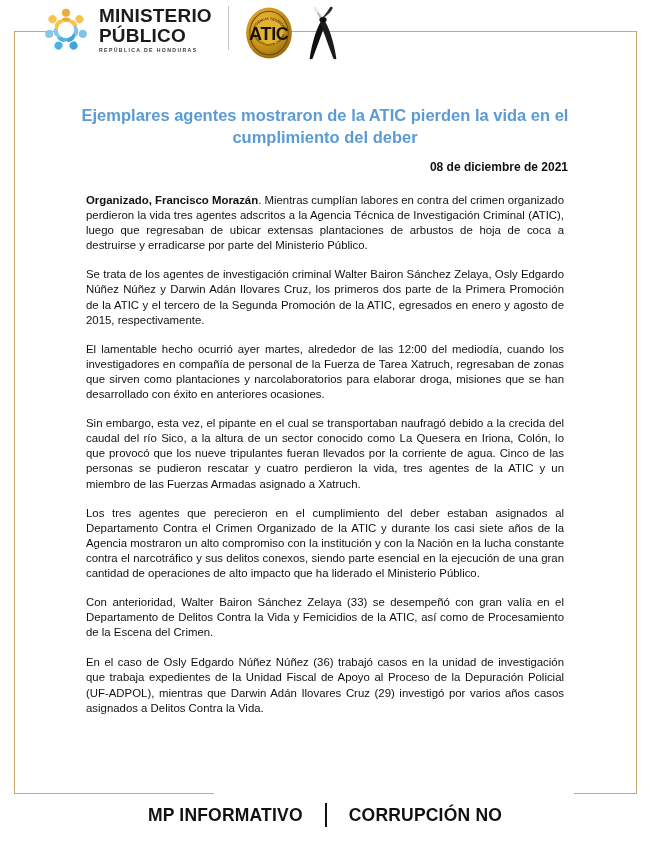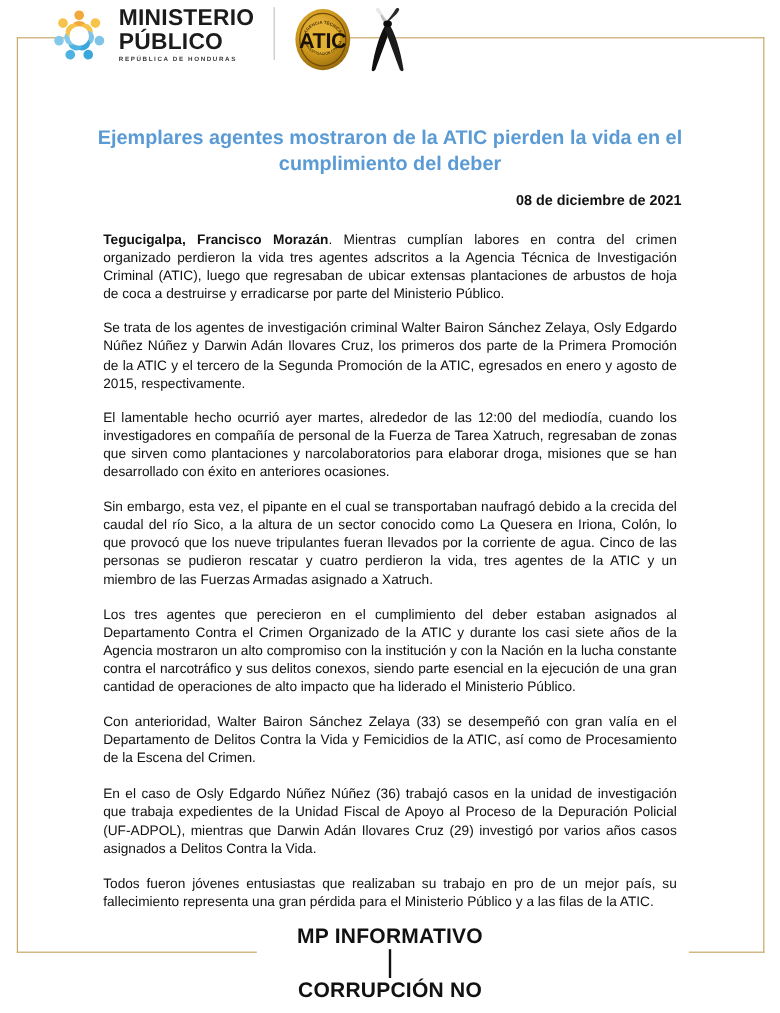--- a/index.html
+++ b/index.html
@@ -289,7 +289,7 @@
 <div id="date">08 de diciembre de 2021</div>
 
 <div id="article">
-    <div class="para"><span class="lead">Tegucigalpa, Francisco Morazán</span>. Mientras cumplían labores en contra del crimen organizado perdieron la vida tres agentes adscritos a la Agencia Técnica de Investigación Criminal (ATIC), luego que regresaban de ubicar extensas plantaciones de arbustos de hoja de coca a destruirse y erradicarse por parte del Ministerio Público.</div>
+    <div class="para"><span class="lead">Organizado, Francisco Morazán</span>. Mientras cumplían labores en contra del crimen organizado perdieron la vida tres agentes adscritos a la Agencia Técnica de Investigación Criminal (ATIC), luego que regresaban de ubicar extensas plantaciones de arbustos de hoja de coca a destruirse y erradicarse por parte del Ministerio Público.</div>
     <div class="para">Se trata de los agentes de investigación criminal Walter Bairon Sánchez Zelaya, Osly Edgardo Núñez Núñez y Darwin Adán Ilovares Cruz, los primeros dos parte de la Primera Promoción de la ATIC y el tercero de la Segunda Promoción de la ATIC, egresados en enero y agosto de 2015, respectivamente.</div>
     <div class="para">El lamentable hecho ocurrió ayer martes, alrededor de las 12:00 del mediodía, cuando los investigadores en compañía de personal de la Fuerza de Tarea Xatruch, regresaban de zonas que sirven como plantaciones y narcolaboratorios para elaborar droga, misiones que se han desarrollado con éxito en anteriores ocasiones.</div>
     <div class="para">Sin embargo, esta vez, el pipante en el cual se transportaban naufragó debido a la crecida del caudal del río Sico, a la altura de un sector conocido como La Quesera en Iriona, Colón, lo que provocó que los nueve tripulantes fueran llevados por la corriente de agua. Cinco de las personas se pudieron rescatar y cuatro perdieron la vida, tres agentes de la ATIC y un miembro de las Fuerzas Armadas asignado a Xatruch.</div>

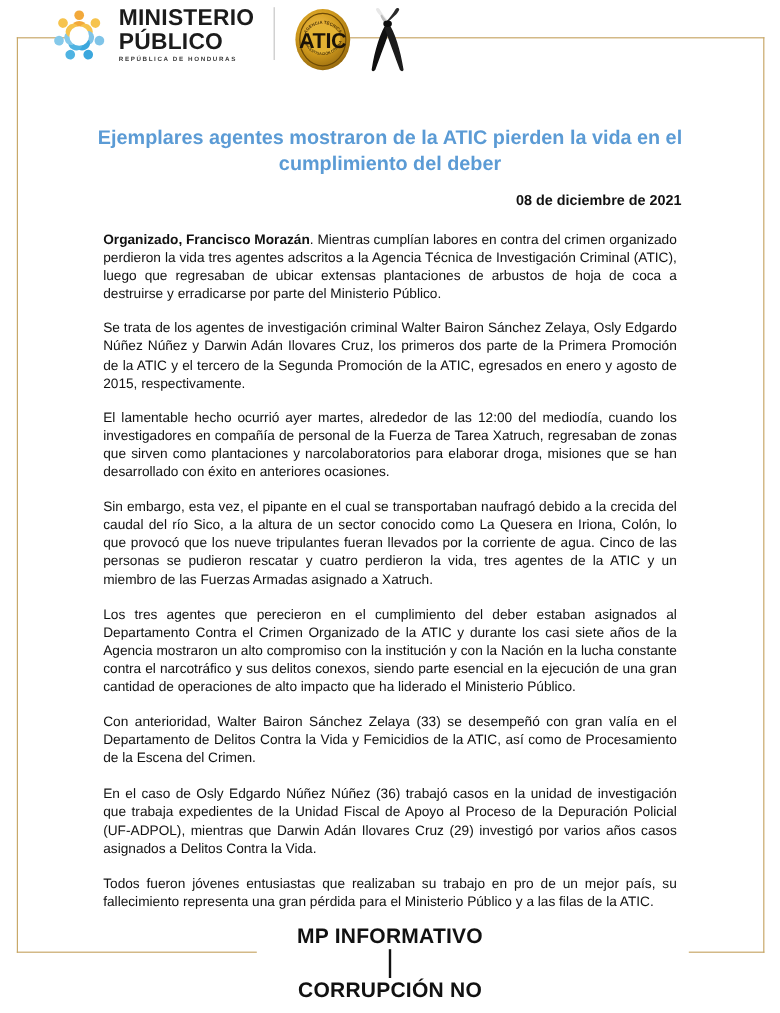--- a/index.html
+++ b/index.html
@@ -296,7 +296,6 @@
     <div class="para">Los tres agentes que perecieron en el cumplimiento del deber estaban asignados al Departamento Contra el Crimen Organizado de la ATIC y durante los casi siete años de la Agencia mostraron un alto compromiso con la institución y con la Nación en la lucha constante contra el narcotráfico y sus delitos conexos, siendo parte esencial en la ejecución de una gran cantidad de operaciones de alto impacto que ha liderado el Ministerio Público.</div>
     <div class="para tight">Con anterioridad, Walter Bairon Sánchez Zelaya (33) se desempeñó con gran valía en el Departamento de Delitos Contra la Vida y Femicidios de la ATIC, así como de Procesamiento de la Escena del Crimen.</div>
     <div class="para">En el caso de Osly Edgardo Núñez Núñez (36) trabajó casos en la unidad de investigación que trabaja expedientes de la Unidad Fiscal de Apoyo al Proceso de la Depuración Policial (UF-ADPOL), mientras que Darwin Adán Ilovares Cruz (29) investigó por varios años casos asignados a Delitos Contra la Vida.</div>
-    <div class="para">Todos fueron jóvenes entusiastas que realizaban su trabajo en pro de un mejor país, su fallecimiento representa una gran pérdida para el Ministerio Público y a las filas de la ATIC.</div>
   </div>
 
 <div id="footer">

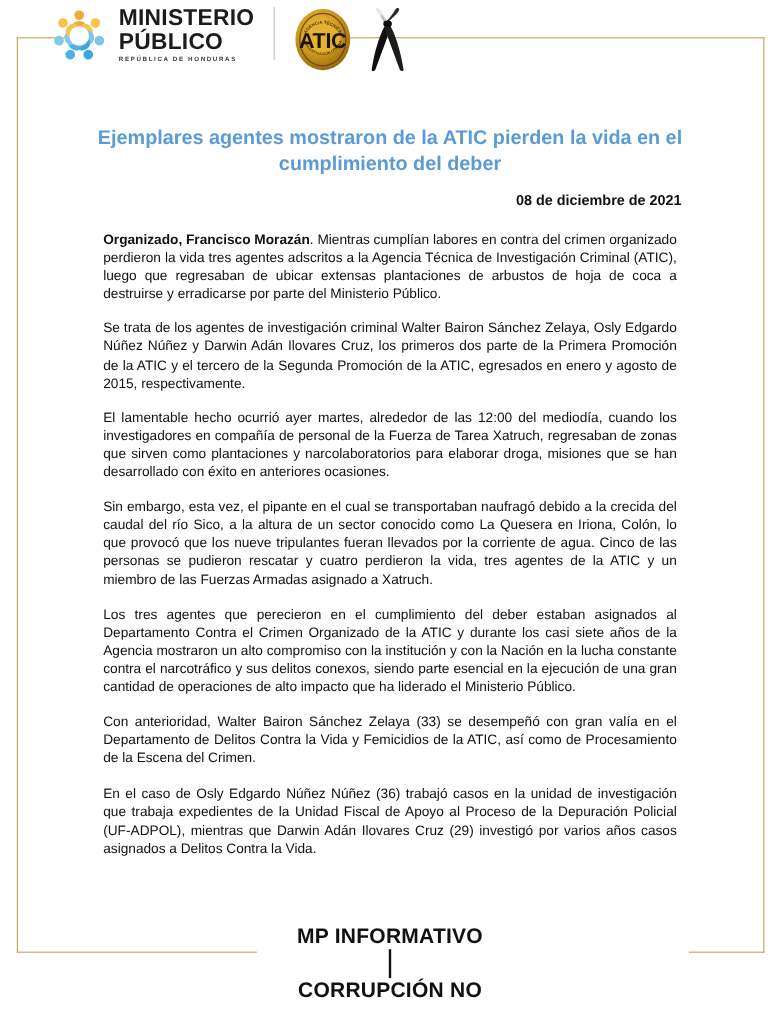--- a/index.html
+++ b/index.html
@@ -168,9 +168,8 @@
     height: 42px;
     display: flex;
     align-items: center;
-    justify-content: flex-end;
+    justify-content: center;
     gap: 0;
-    flex-direction: column;
   }
   .footer-text {
     font-family: "Liberation Sans", sans-serif;

